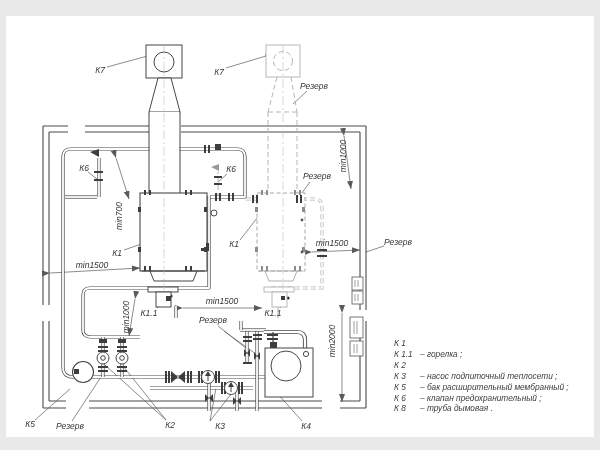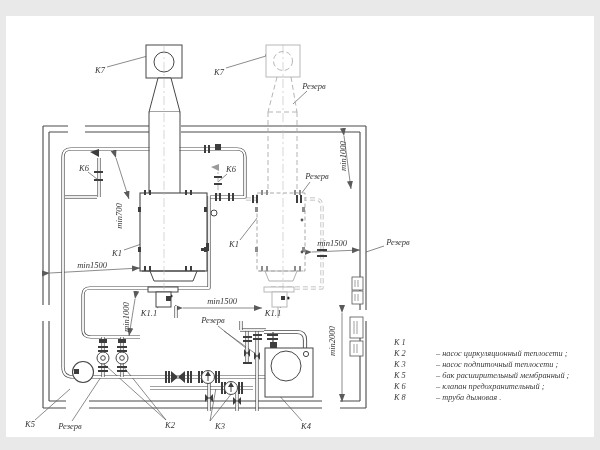--- a/index.html
+++ b/index.html
@@ -3,7 +3,7 @@
 <meta charset="utf-8">
 <style>
   html,body{margin:0;padding:0;width:600px;height:450px;overflow:hidden;background:#e9e9e9;}
-  #stage{position:relative;width:600px;height:364px;font-family:Liberation Serif, serif;}
+  #stage{position:relative;width:600px;height:364px;font-family:Liberation Sans, sans-serif;}
   #paper{position:absolute;left:6px;top:16px;width:588px;height:421px;background:#ffffff;}
   svg{position:absolute;left:0;top:0;}
   

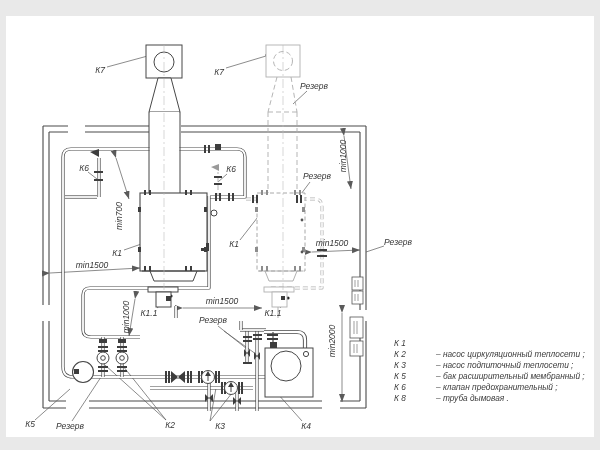--- a/index.html
+++ b/index.html
@@ -26,7 +26,7 @@
   .lbl{position:absolute;font-style:italic;font-size:8.5px;color:#353535;white-space:nowrap;transform:translate(-50%,-50%);}
   .lbl.rot{transform:translate(-50%,-50%) rotate(-90deg);}
   #legend{position:absolute;left:394px;top:338px;font-style:italic;font-size:8.3px;color:#3b3b3b;}
-  .lrow{display:flex;line-height:10.9px;white-space:nowrap;gap:16px;}
+  .lrow{display:flex;line-height:10.9px;white-space:nowrap;}
   .lkey{min-width:26px;}
 </style>
 </head>

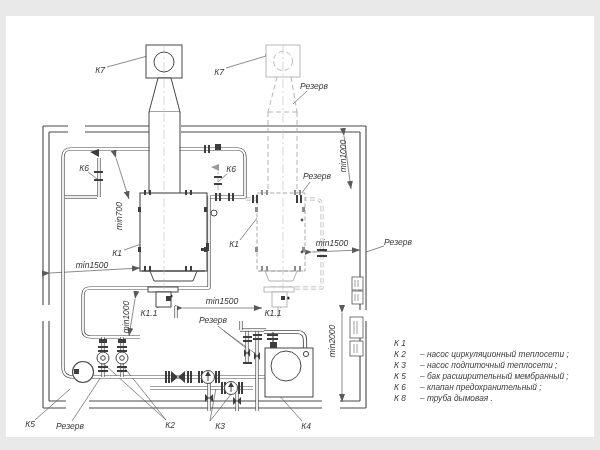--- a/index.html
+++ b/index.html
@@ -328,6 +328,10 @@
         <span class="lkey">К 1</span>
       </div>
       <div class="lrow">
+        <span class="lkey">К 1.1</span>
+        <span>–  горелка ;</span>
+      </div>
+      <div class="lrow">
         <span class="lkey">К 2</span>
         <span>–  насос циркуляционный теплосети ;</span>
       </div>

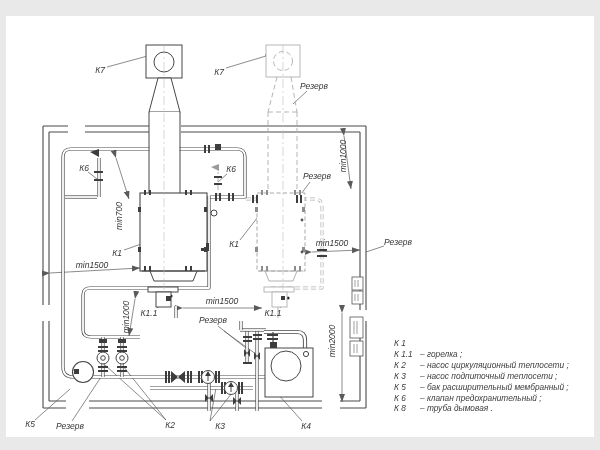--- a/index.html
+++ b/index.html
@@ -333,7 +333,6 @@
       </div>
       <div class="lrow">
         <span class="lkey">К 2</span>
-        <span>–  насос циркуляционный теплосети ;</span>
       </div>
       <div class="lrow">
         <span class="lkey">К 3</span>

